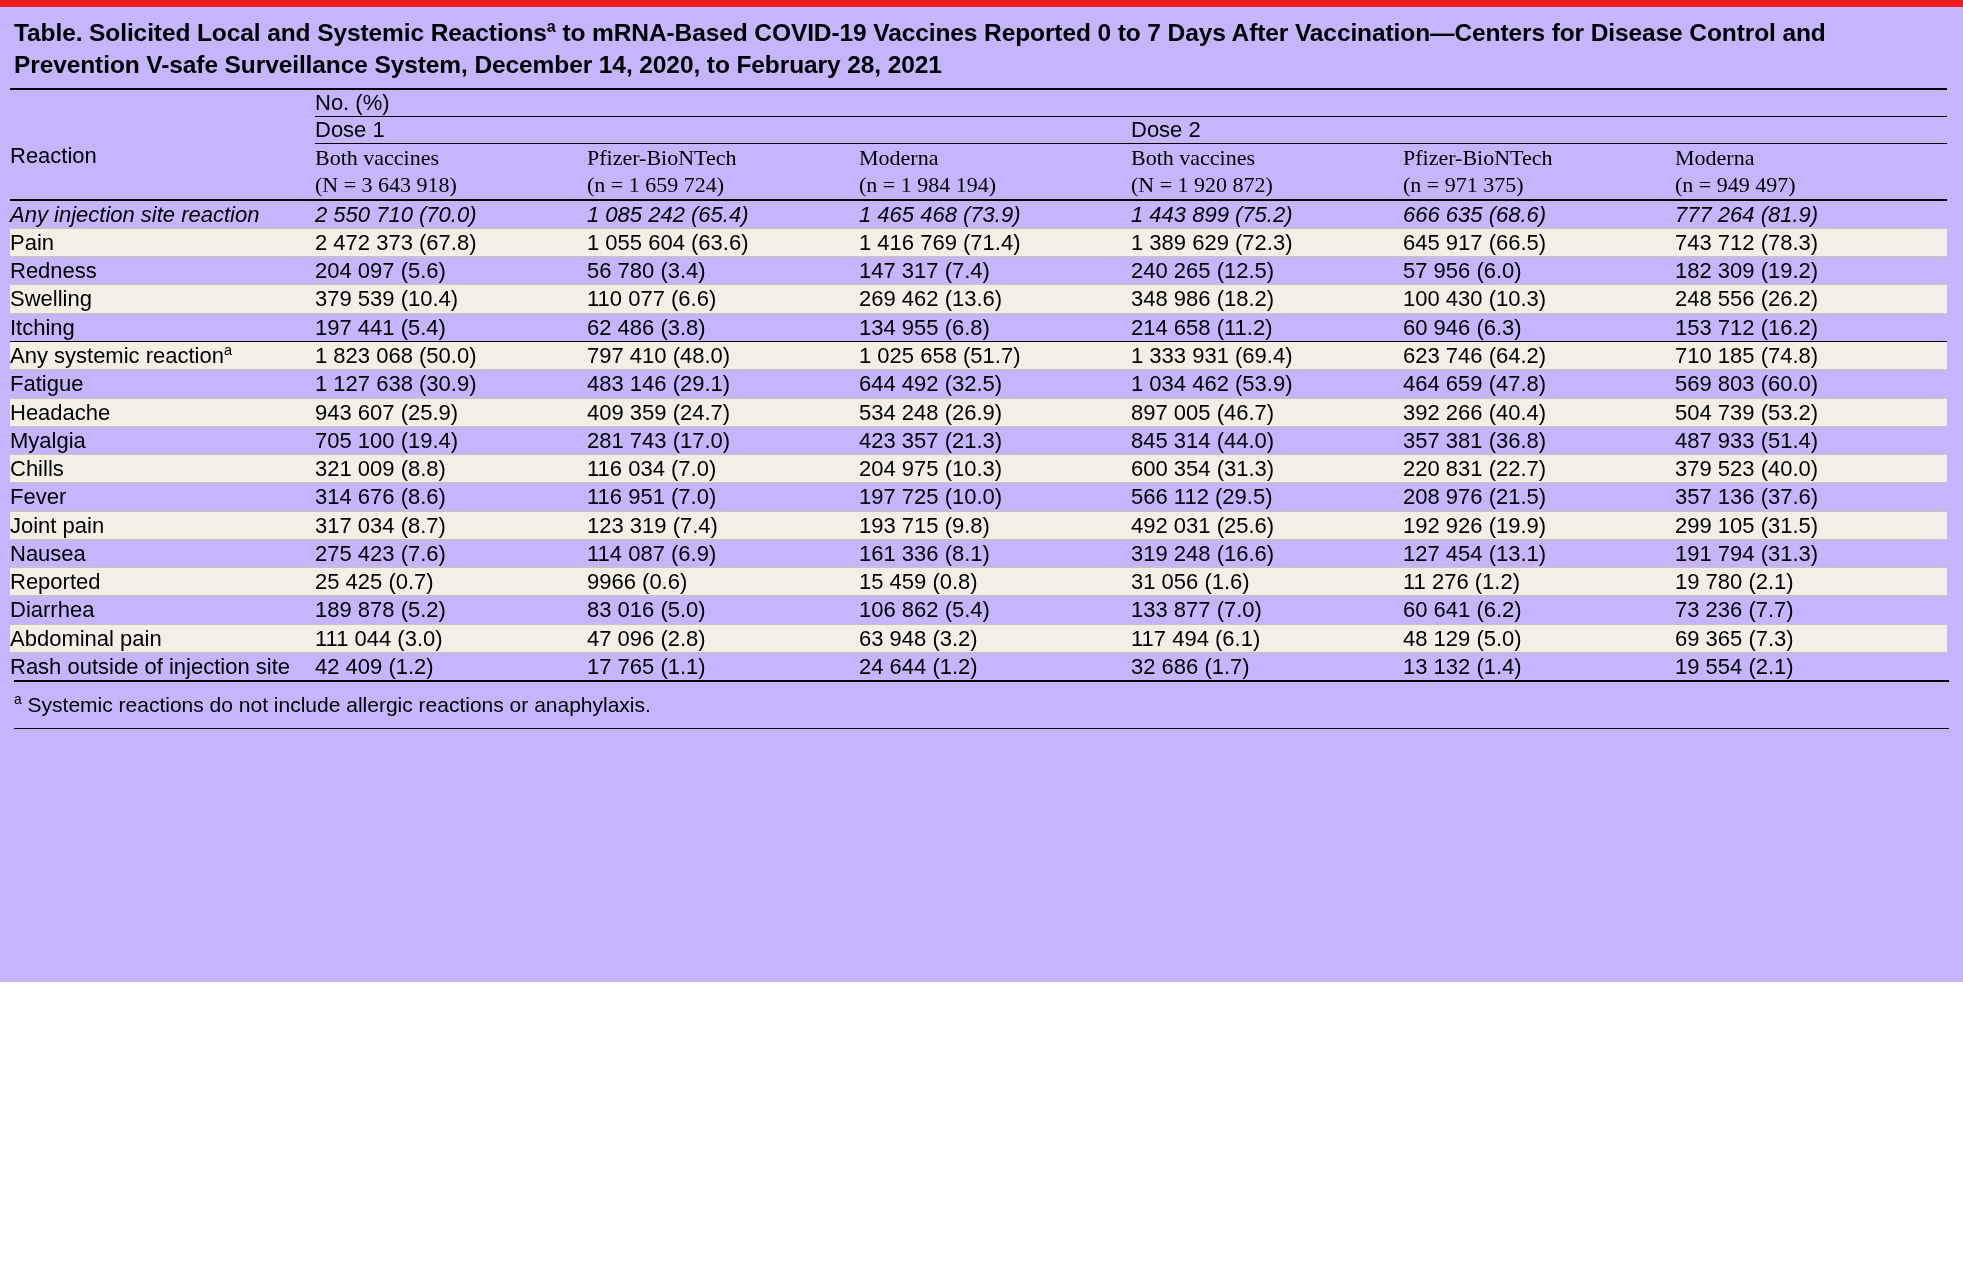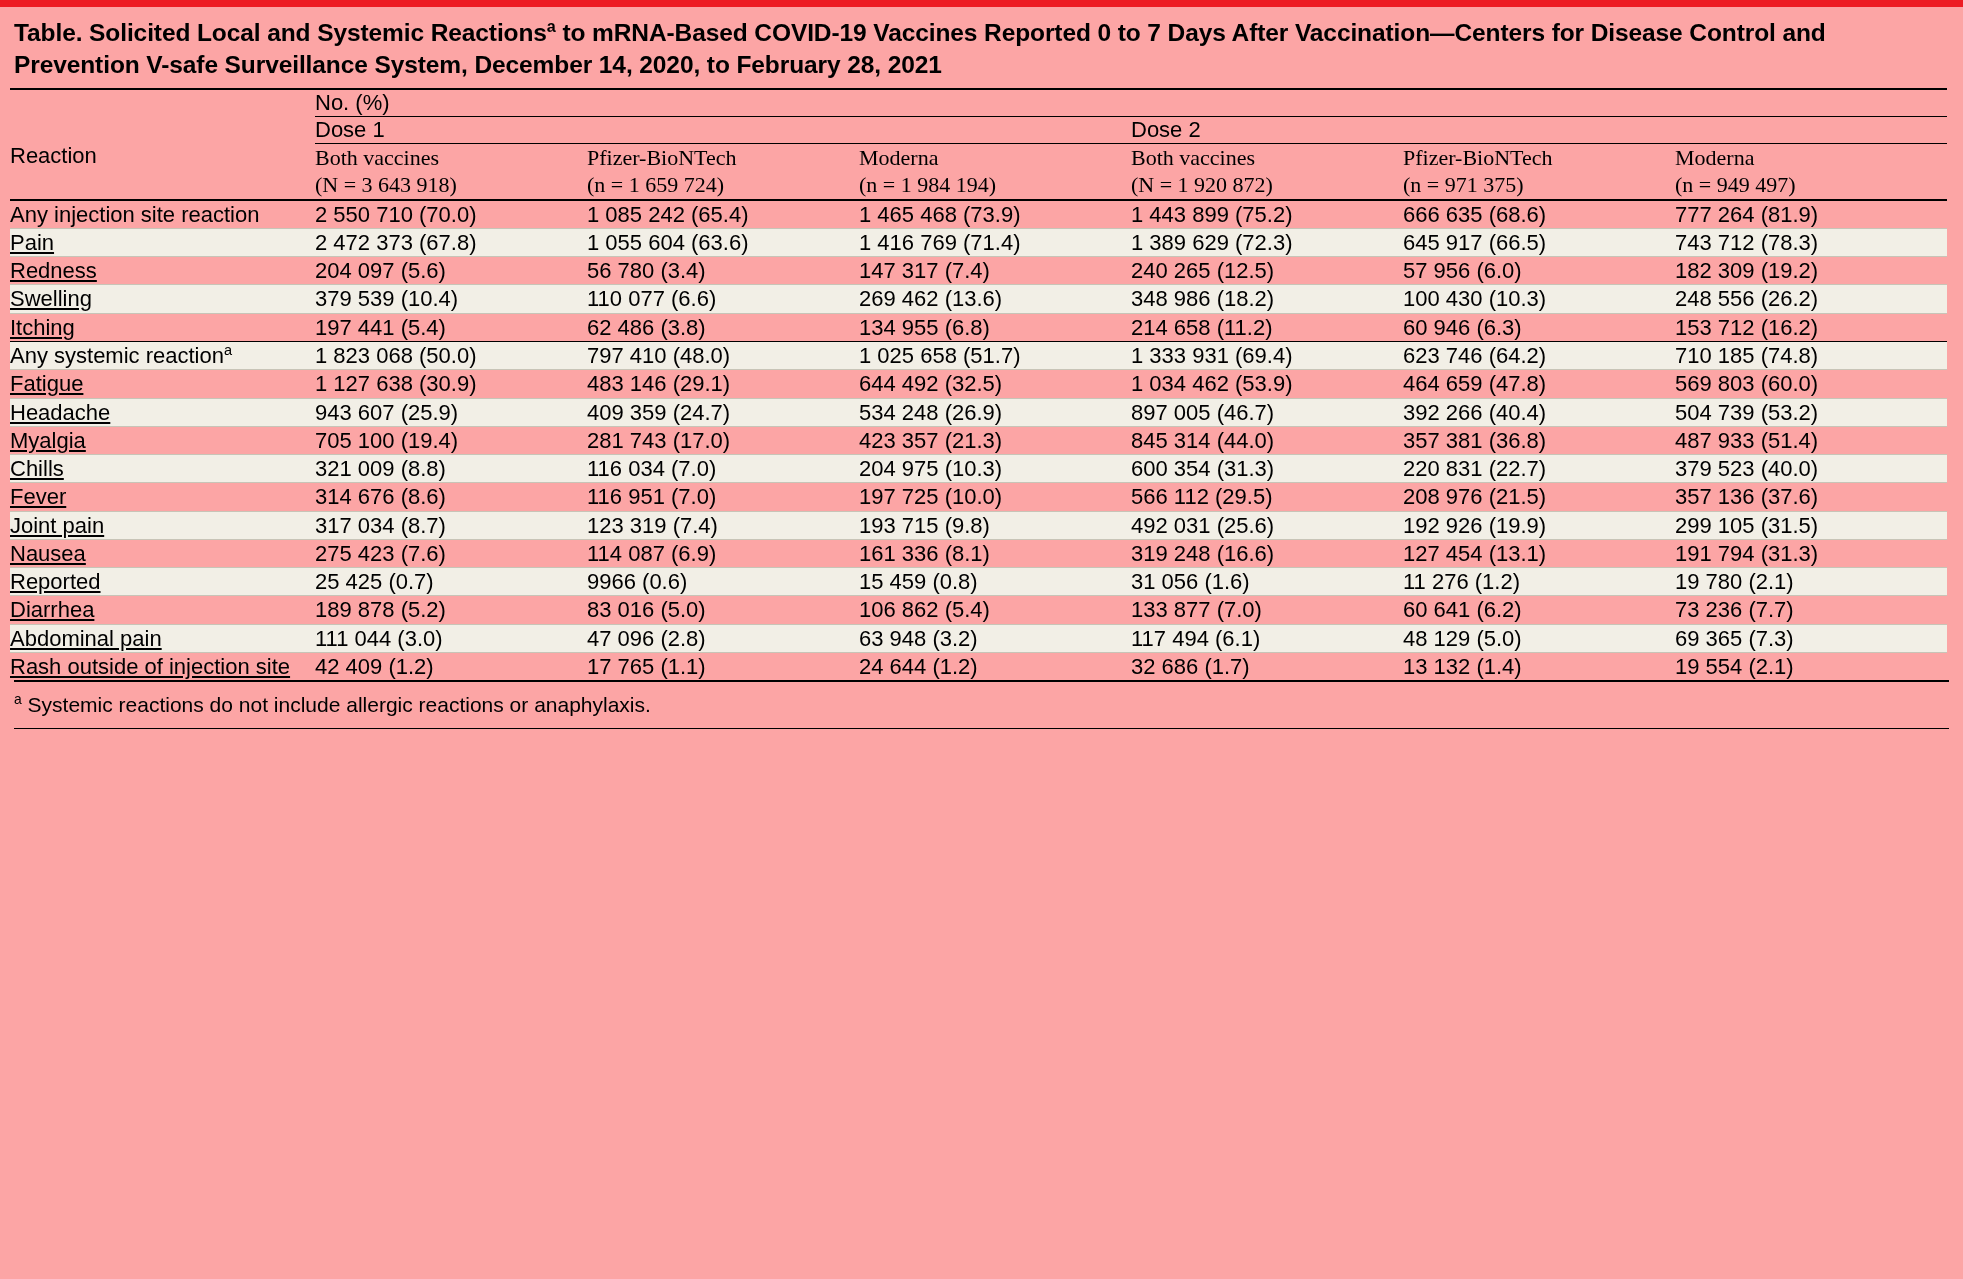--- a/index.html
+++ b/index.html
@@ -13,9 +13,9 @@
   }
   .page {
     width: 1963px;
-    height: 1279px;
+    height: 982px;
     box-sizing: border-box;
-    background: #fca5a5;
+    background: #c4b5fd;
     position: relative;
     overflow: hidden;
   }

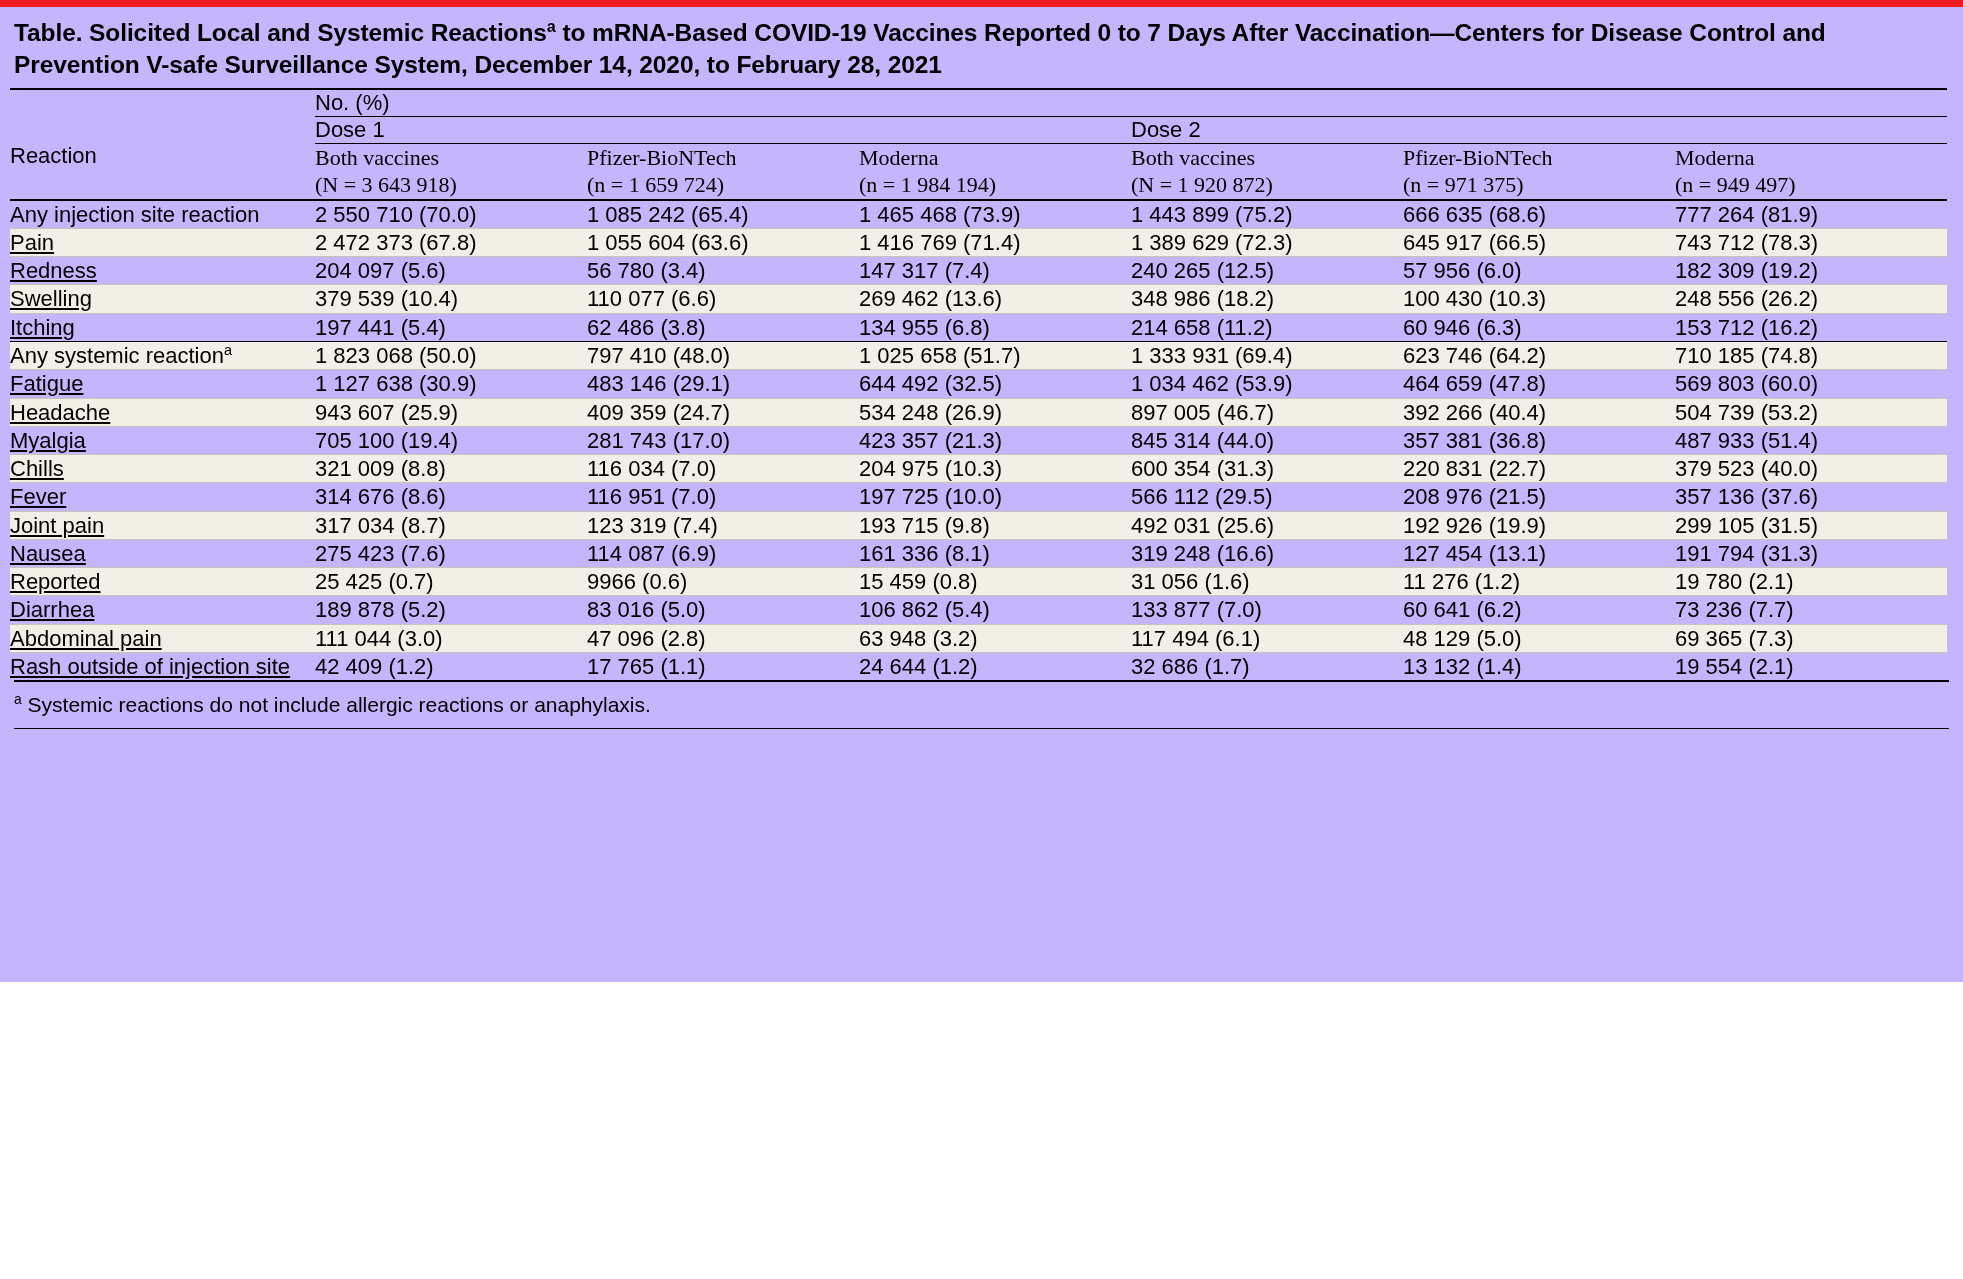--- a/index.html
+++ b/index.html
@@ -91,6 +91,7 @@
   }
   tbody tr.first-body td {
     border-top: 2.5px solid #000;
+    font-style: italic;
   }
   tbody tr.group-start td {
     border-top: 1px solid #000;

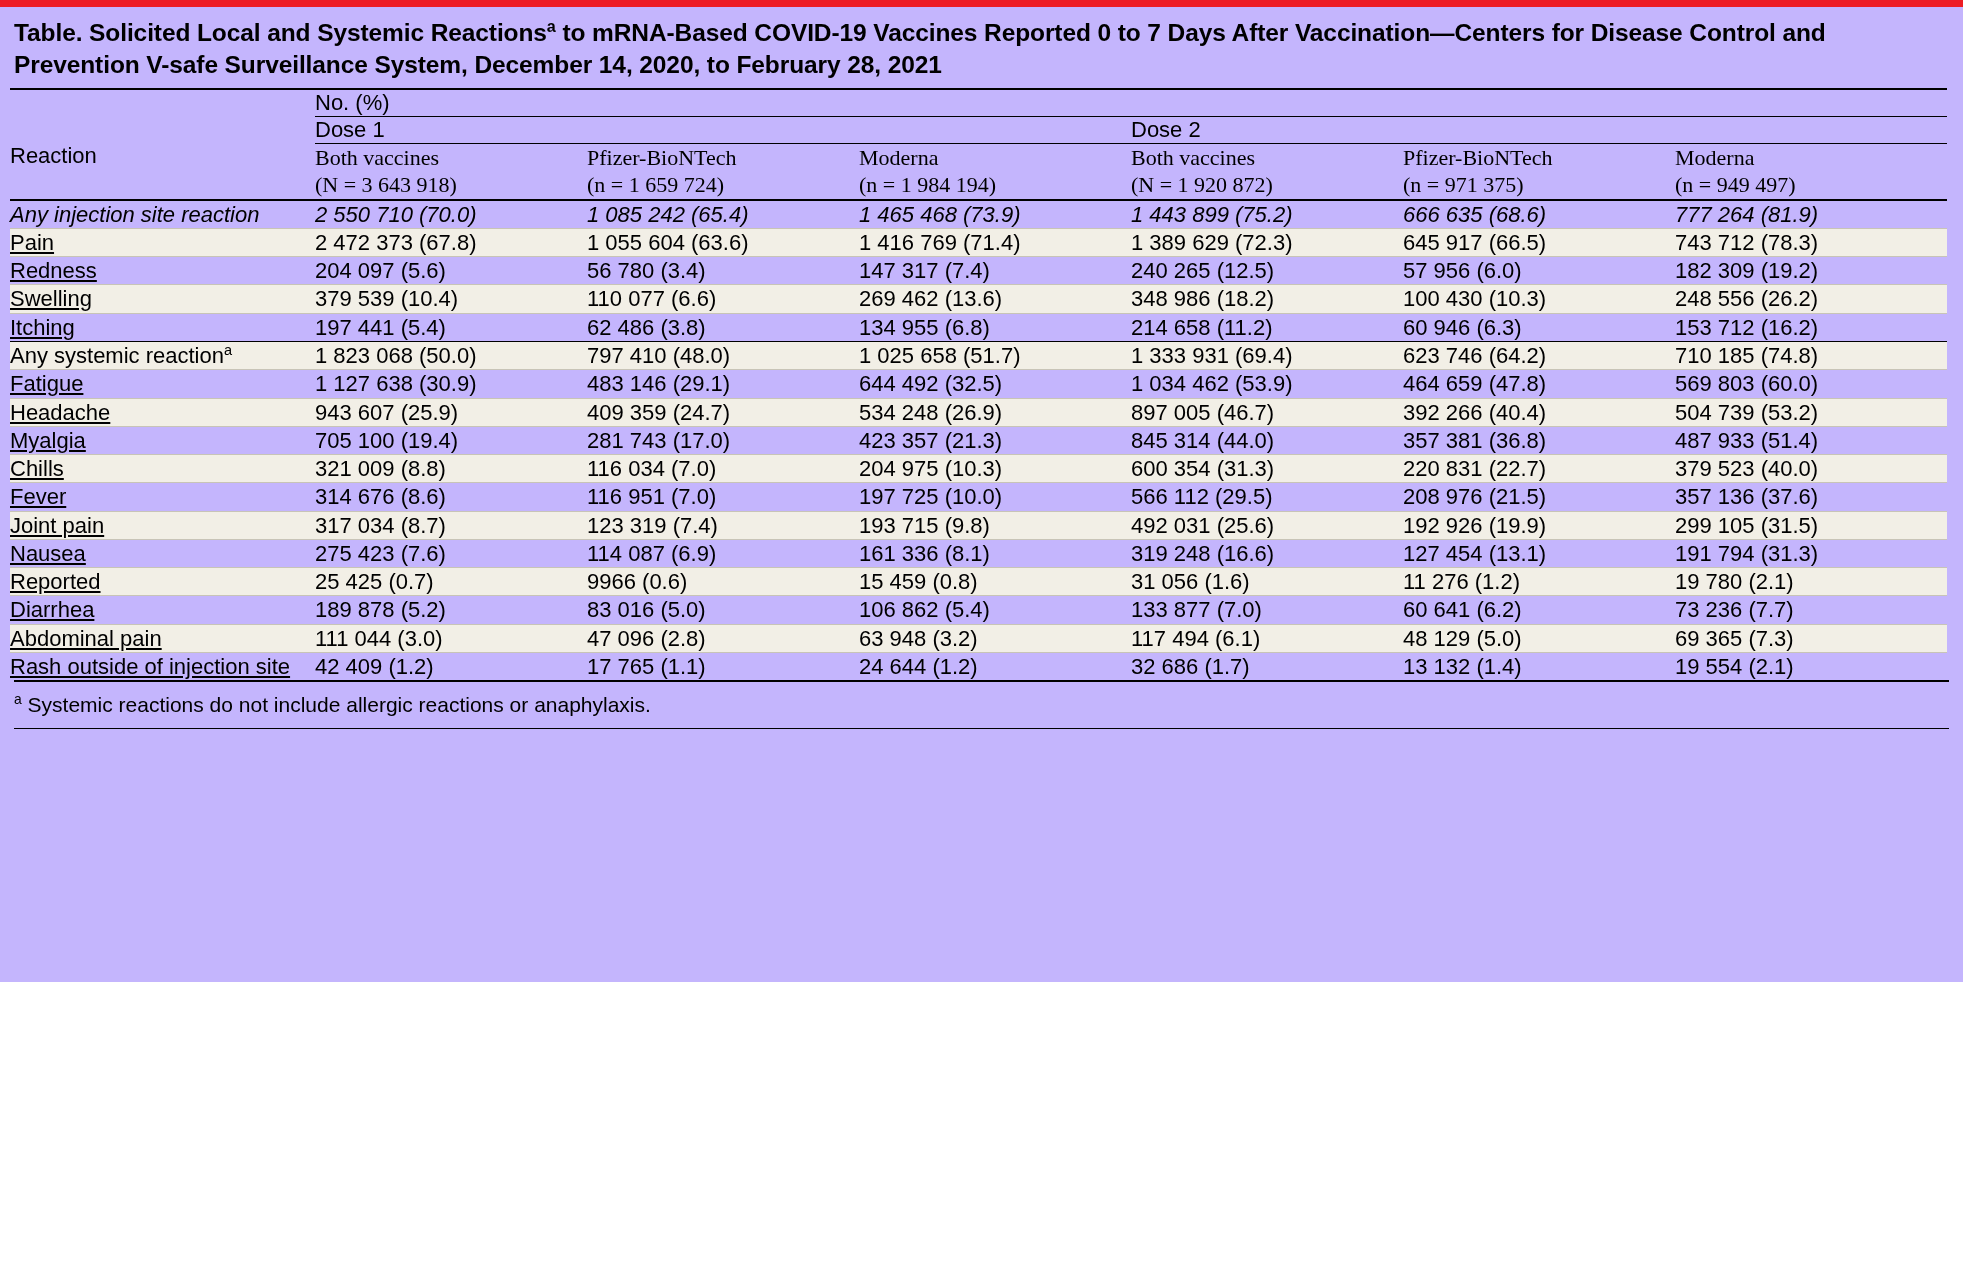--- a/index.html
+++ b/index.html
@@ -102,7 +102,6 @@
   }
   td.indent {
     padding-left: 34px;
-    text-decoration: underline;
   }
   .bottom-rule {
     border-top: 2.5px solid #000;

